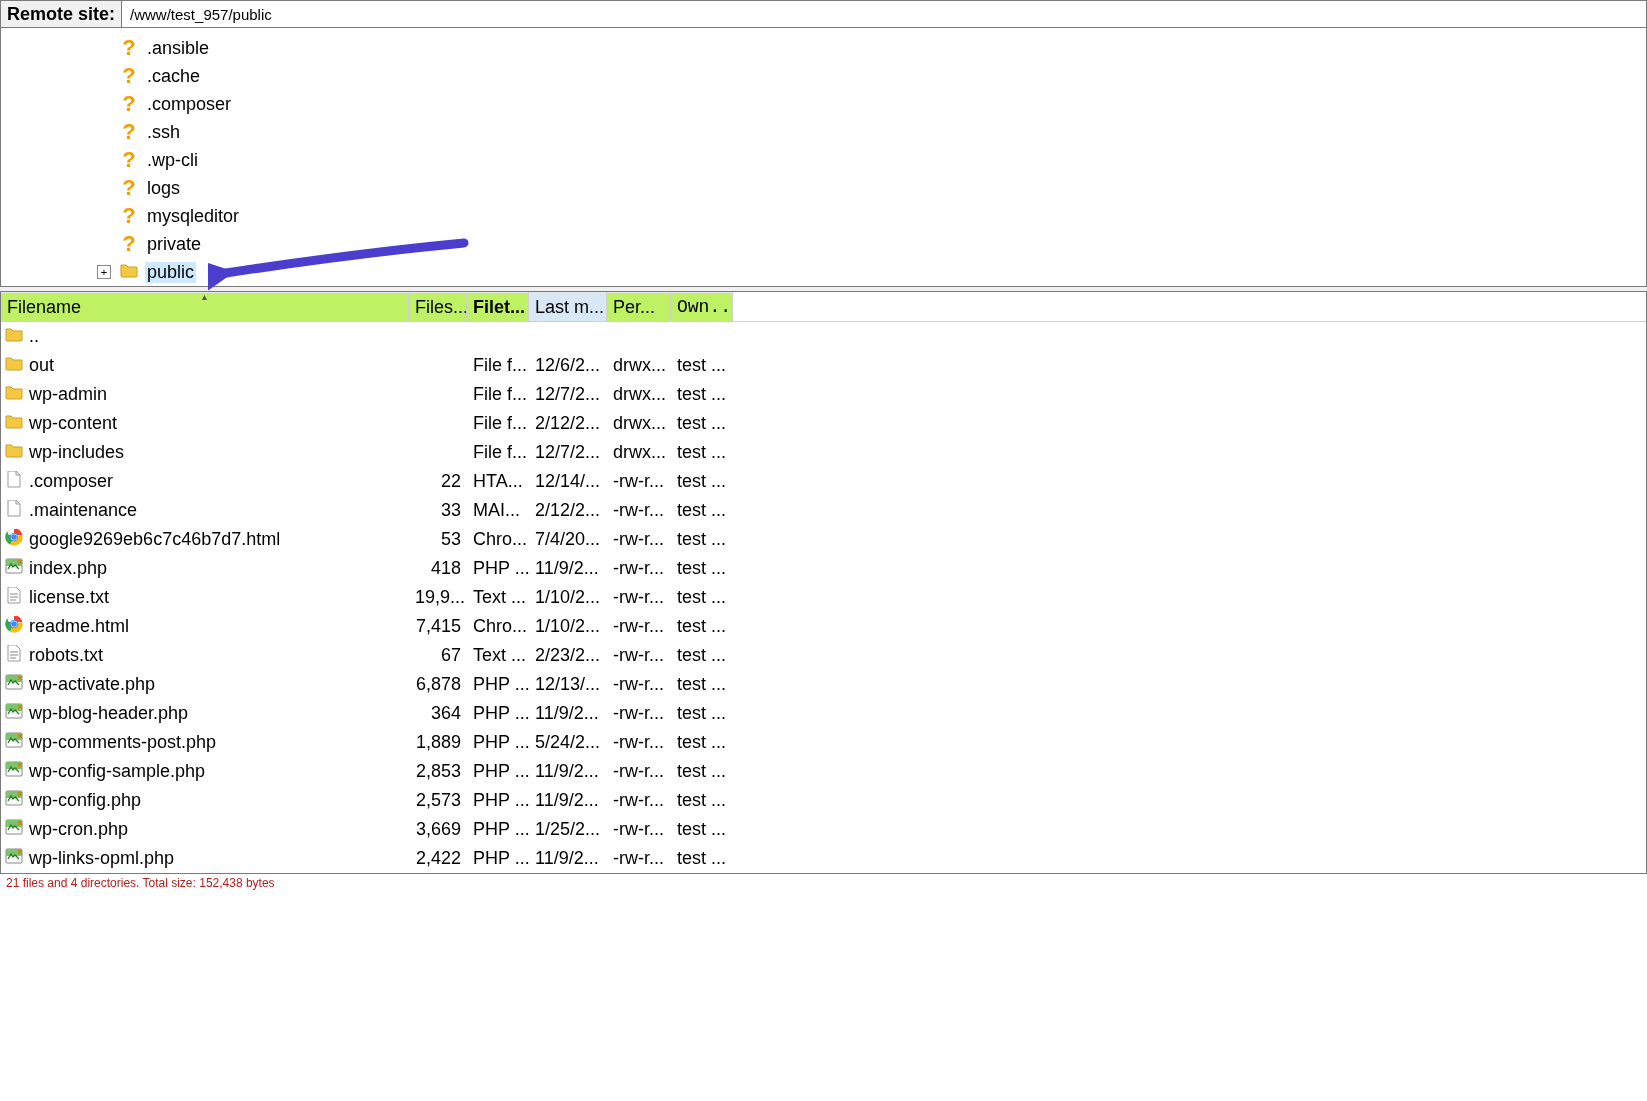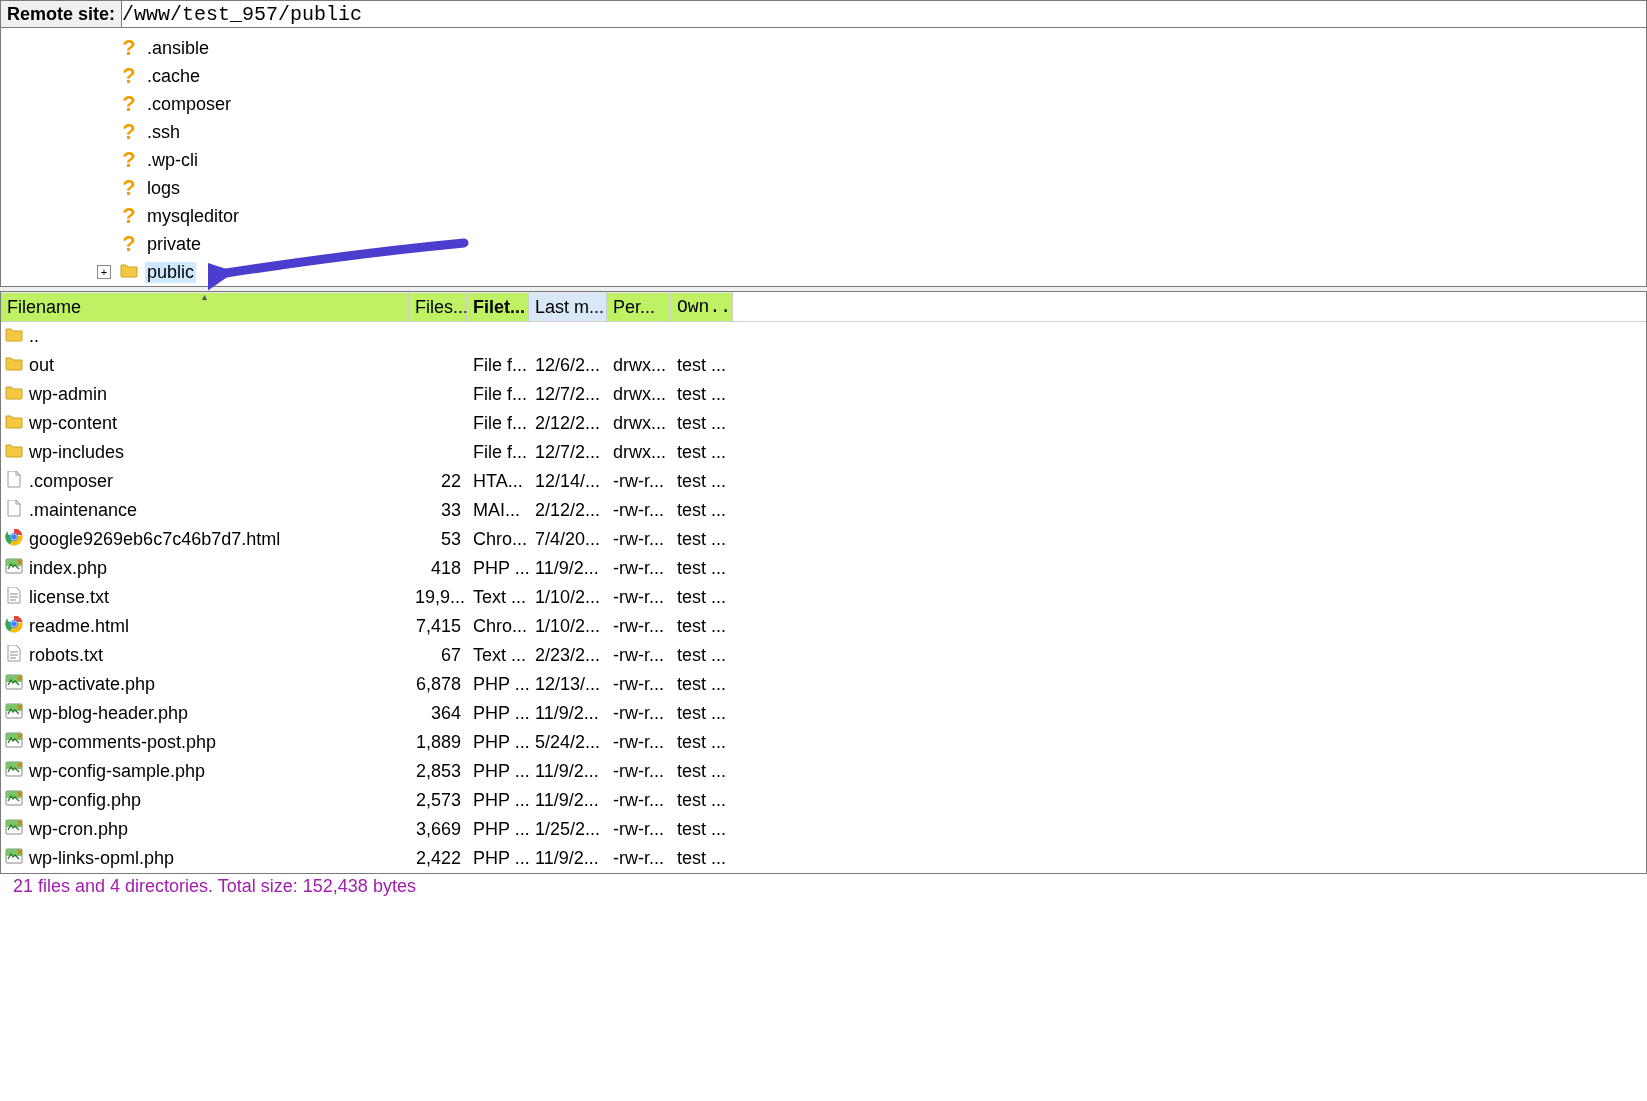--- a/index.html
+++ b/index.html
@@ -30,10 +30,10 @@
   .remote-path {
     flex: 1;
     border: none;
-    font-size: 20px;
-    padding: 2px 0;
+    font-size: 15px;
+    padding: 2px 8px;
     outline: none;
-    font-family: Liberation Mono, monospace;
+    font-family: Liberation Sans, sans-serif;
   }
   
   .tree-pane {

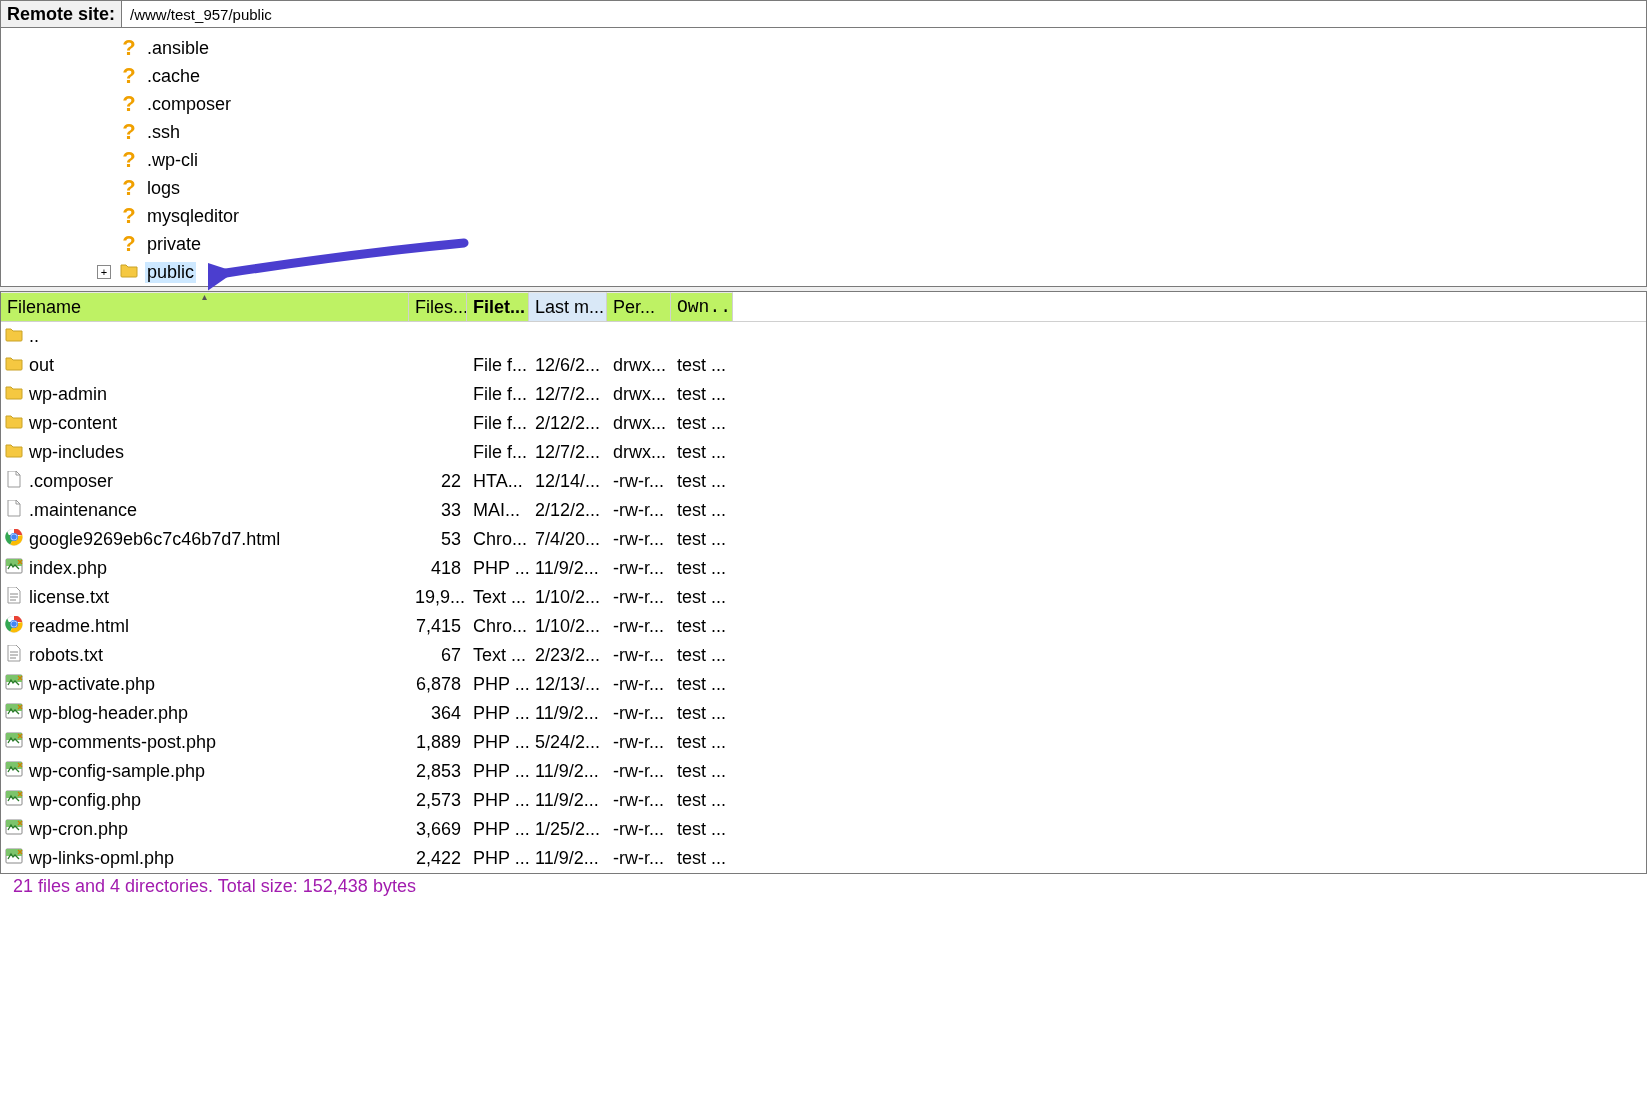--- a/index.html
+++ b/index.html
@@ -135,9 +135,9 @@
   .cell.owner { flex: 0 0 62px; }
   .cell .fi { width:18px; height:18px; display:flex;align-items:center;justify-content:center; }
   .status-bar {
-    font-size: 18px;
-    padding: 2px 13px;
-    color: #a21caf;
+    font-size: 12px;
+    padding: 2px 6px;
+    color: #b91c1c;
   }
   
   .annot-arrow {

